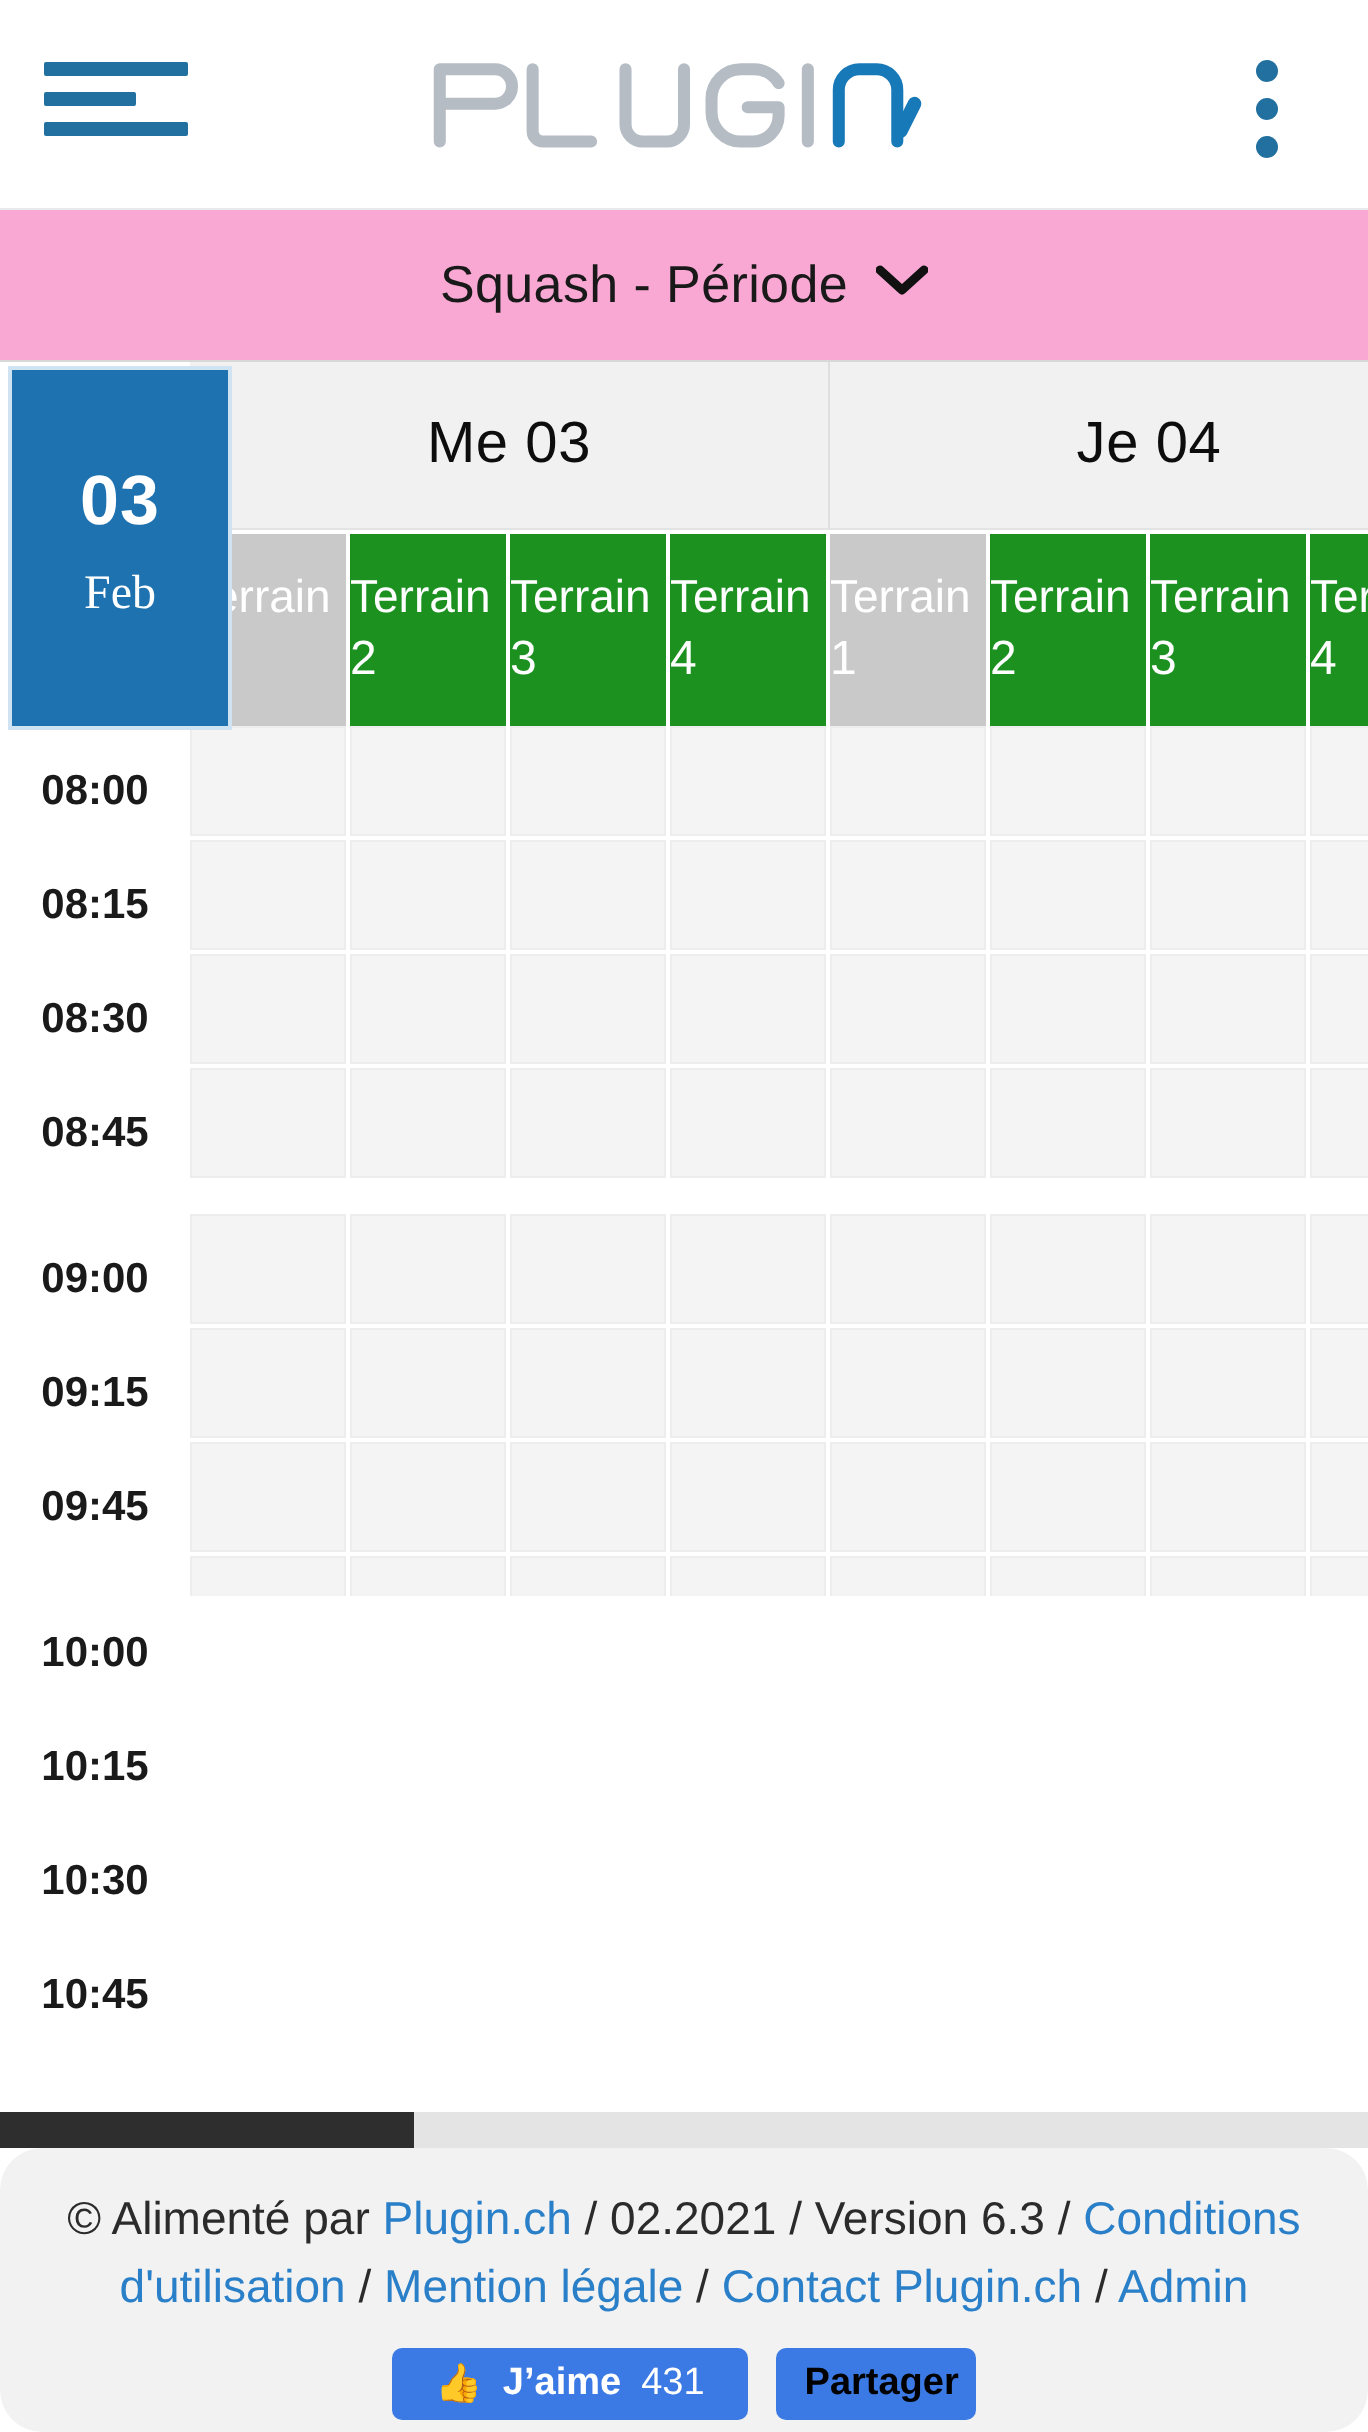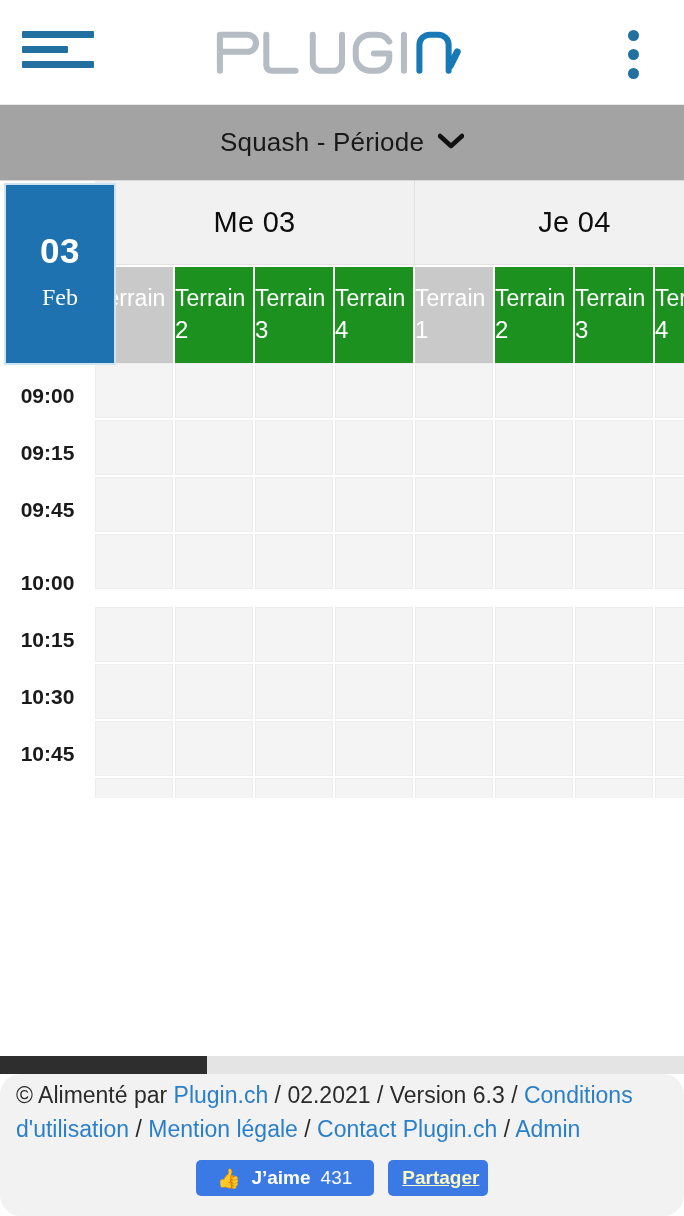--- a/index.html
+++ b/index.html
@@ -42,7 +42,7 @@
   
   .subheader{
     position:absolute; top:105px; left:0; width:684px; height:76px;
-    background:#a3a3a3; border-bottom:1px solid #d8d8d8;
+    background:#f9a8d4; border-bottom:1px solid #d8d8d8;
     display:flex; align-items:center; justify-content:center;
     gap:14px; cursor:pointer;
   }

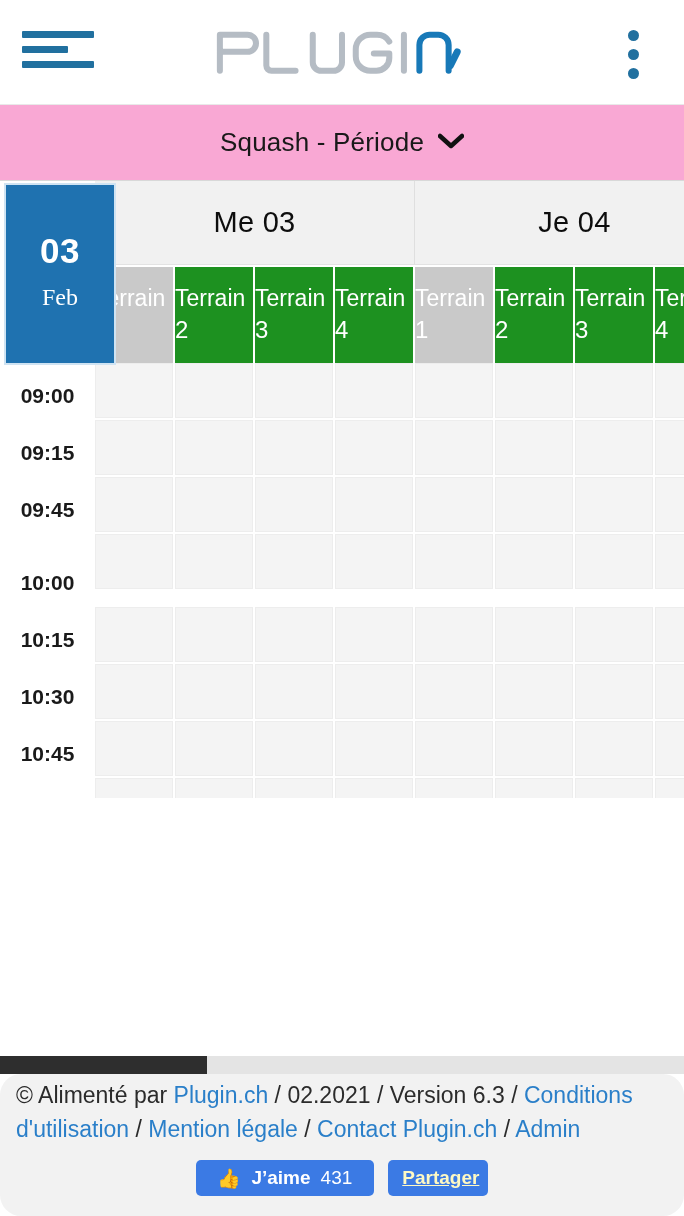--- a/index.html
+++ b/index.html
@@ -216,6 +216,13 @@
       </div>
       <div class="timecol" id="timecol">
           <div class="time-hour">
+            <div class="time-slot">08:00</div>
+            <div class="time-slot">08:15</div>
+            <div class="time-slot">08:30</div>
+            <div class="time-slot">08:45</div>
+            <div class="time-gap"></div>
+          </div>
+          <div class="time-hour">
             <div class="time-slot">09:00</div>
             <div class="time-slot">09:15</div>
             <div class="time-slot">09:45</div>

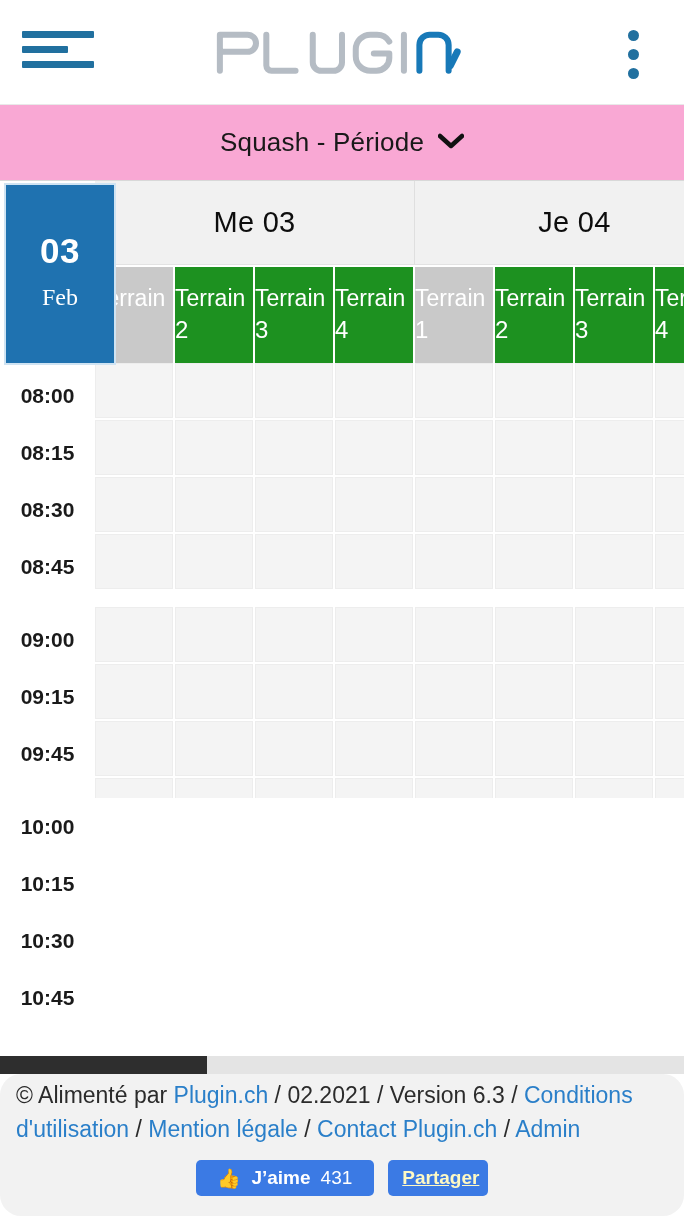--- a/index.html
+++ b/index.html
@@ -129,8 +129,8 @@
   
   .footer{
     position:absolute; left:0; top:1074px; width:684px; height:142px;
-    background:#f2f2f2; 
-    padding-top:4px;
+    background:#f2f2f2; text-align:center;
+    padding-top:18px;
     border-radius:21px;
   }
   .fline{

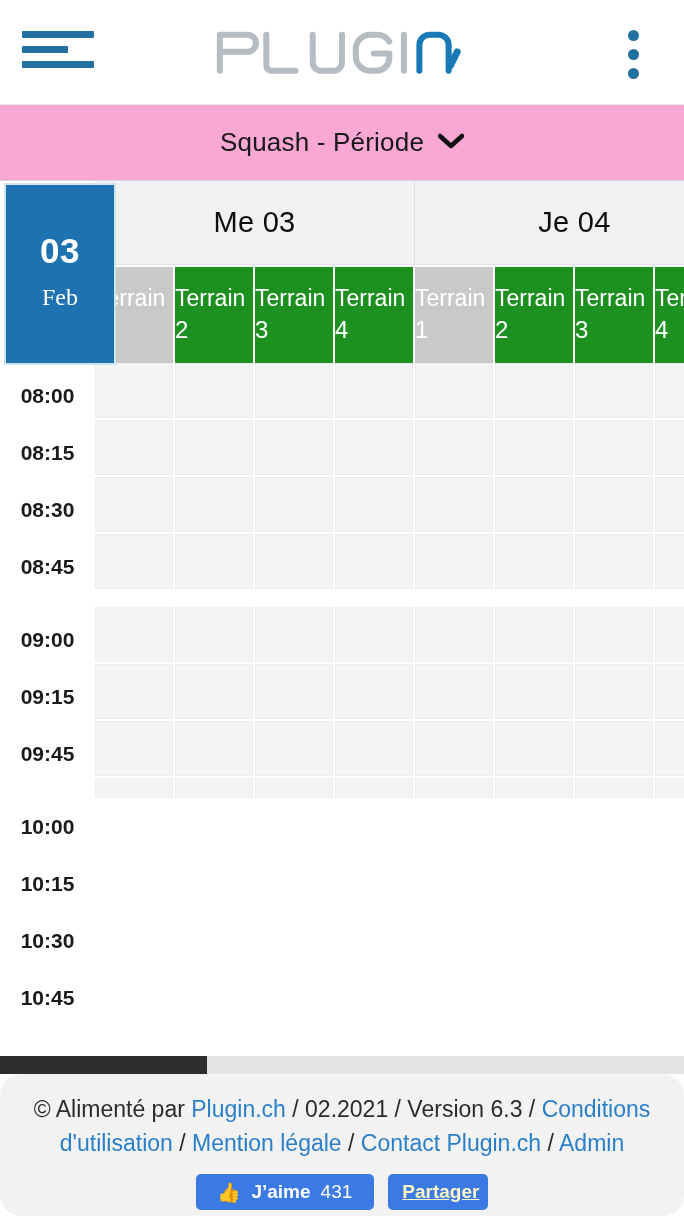--- a/index.html
+++ b/index.html
@@ -148,10 +148,10 @@
   }
   .fb-like .cnt{ font-weight:normal; font-size:19px; }
   .fb-share{
-    background:#3b7ae4; color:#fef9c3; border-radius:5px;
+    background:#3b7ae4; color:#000000; border-radius:5px;
     height:36px; padding:0 14px; display:flex; align-items:center;
     font-size:19px; font-weight:bold; cursor:pointer;
-    width:100px; overflow:hidden; white-space:nowrap;text-decoration:underline;
+    width:100px; overflow:hidden; white-space:nowrap;
   }
   .thumb-icon{ font-size:19px; }
 </style>

